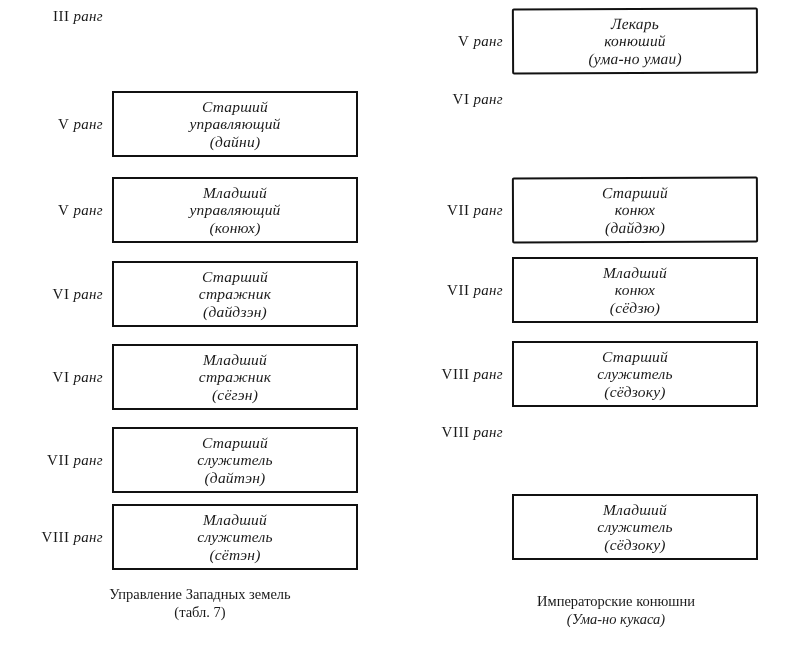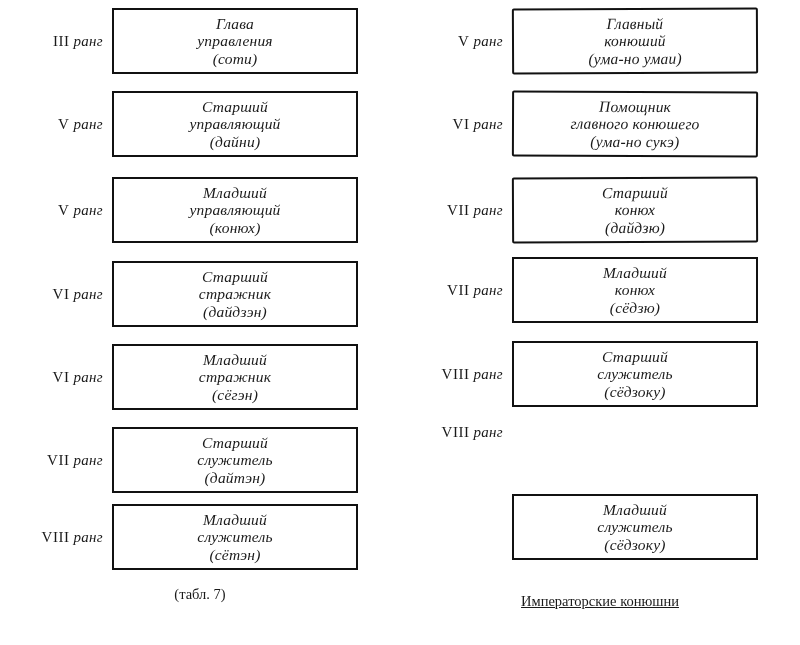--- a/index.html
+++ b/index.html
@@ -95,11 +95,6 @@
         <span class="num">III</span>
         <span>ранг</span>
       </div>
-      <div class="box">
-        <div class="ln">Глава</div>
-        <div class="ln">управления</div>
-        <div class="ln">(соти)</div>
-      </div>
     </div>
 
     <div class="row" style="top:91px;">

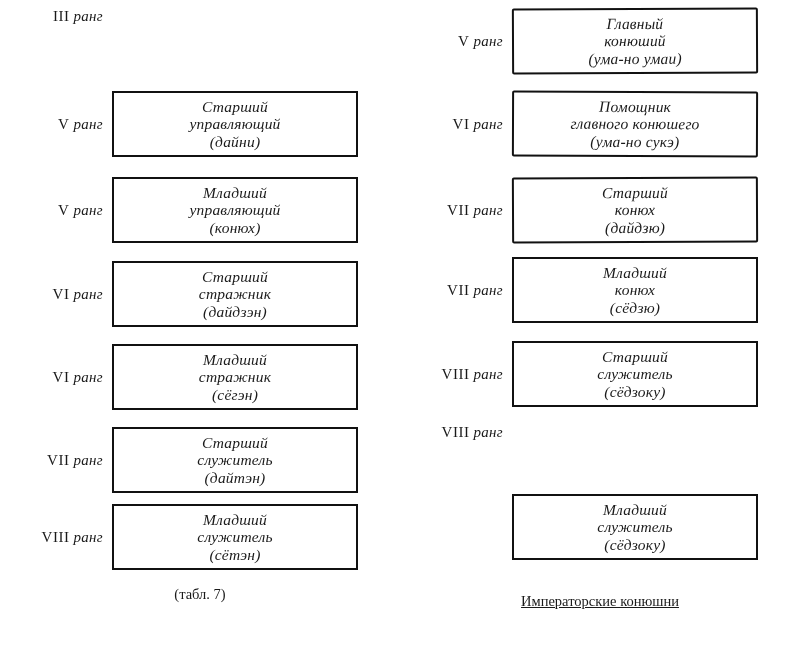--- a/index.html
+++ b/index.html
@@ -182,7 +182,7 @@
         <span>ранг</span>
       </div>
       <div class="box skew1">
-        <div class="ln">Главный</div>
+        <div class="ln">Лекарь</div>
         <div class="ln">конюший</div>
         <div class="ln">(ума-но умаи)</div>
       </div>

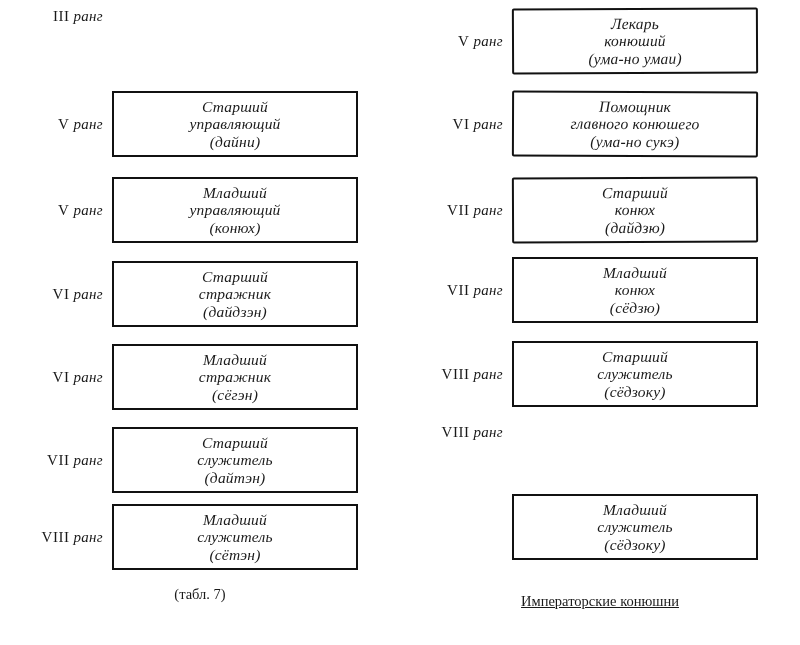--- a/index.html
+++ b/index.html
@@ -193,11 +193,6 @@
         <span class="num">VI</span>
         <span>ранг</span>
       </div>
-      <div class="box skew2">
-        <div class="ln">Помощник</div>
-        <div class="ln">главного конюшего</div>
-        <div class="ln">(ума-но сукэ)</div>
-      </div>
     </div>
 
     <div class="row" style="top:177px;">

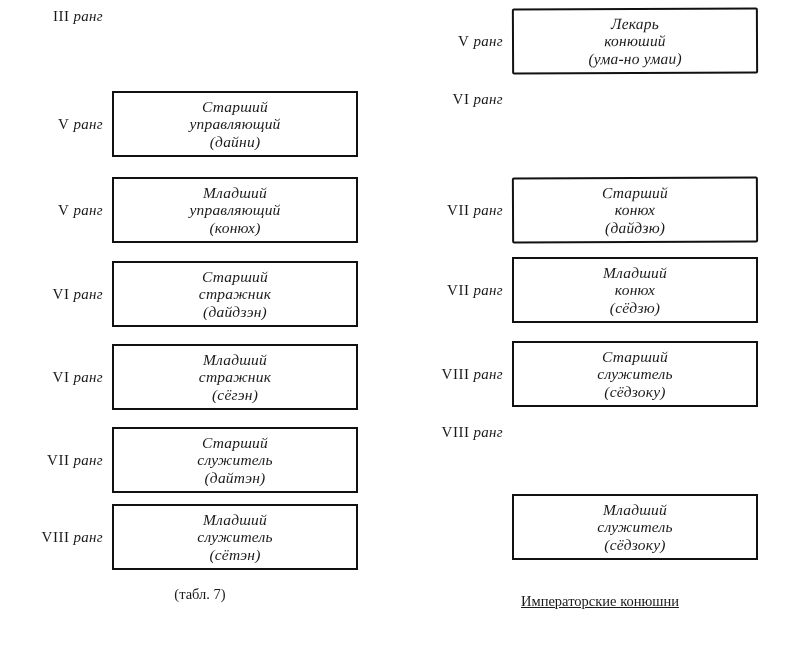--- a/index.html
+++ b/index.html
@@ -170,6 +170,7 @@
     </div>
 
     <div class="caption plain" style="left:48px; top:585px; width:304px;">
+      <div class="l1">Управление Западных земель</div>
       <div class="l2">(табл. 7)</div>
     </div>
   </div>

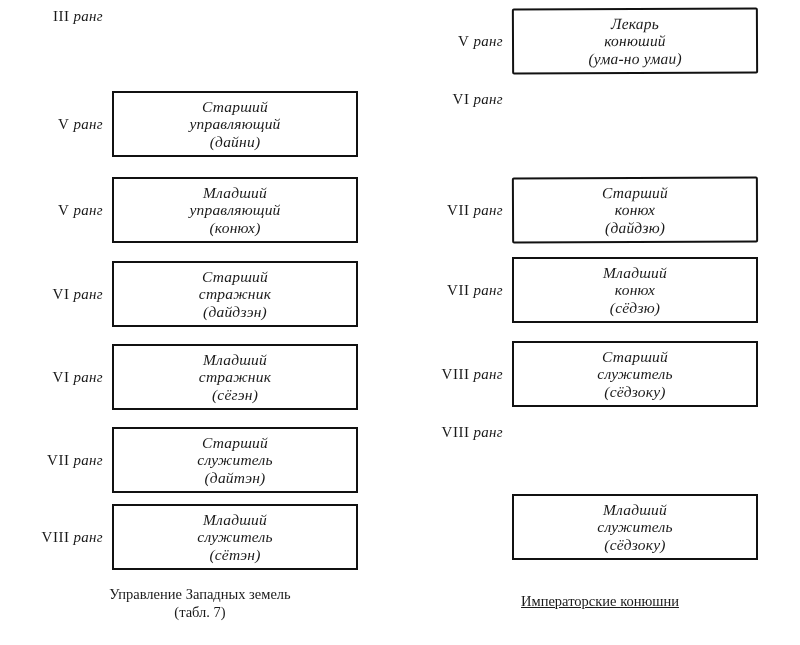--- a/index.html
+++ b/index.html
@@ -251,7 +251,7 @@
       </div>
     </div>
 
-    <div class="caption" style="left:48px; top:592px; width:304px;text-decoration:underline;">
+    <div class="caption" style="left:64px; top:592px; width:304px;">
       <div class="l1">Императорские конюшни</div>
     </div>
   </div>

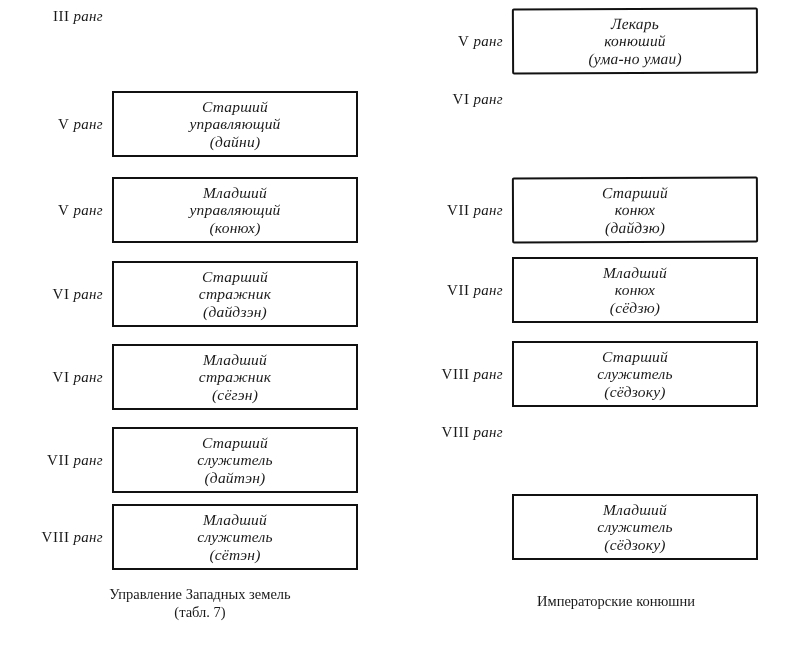--- a/index.html
+++ b/index.html
@@ -253,6 +253,7 @@
 
     <div class="caption" style="left:64px; top:592px; width:304px;">
       <div class="l1">Императорские конюшни</div>
+      <div class="l2">(Ума-но кукаса)</div>
     </div>
   </div>
 

